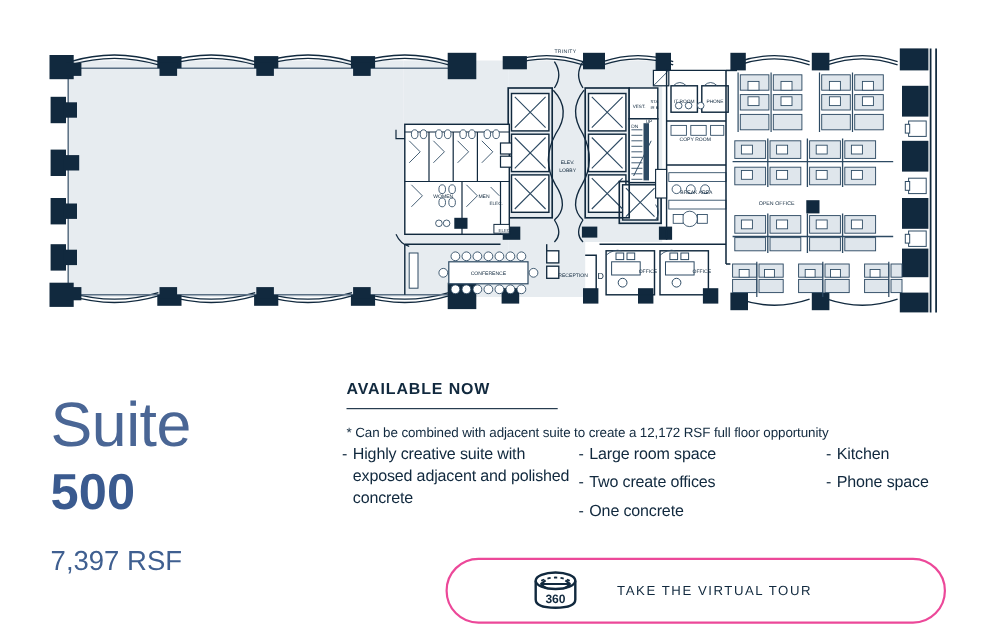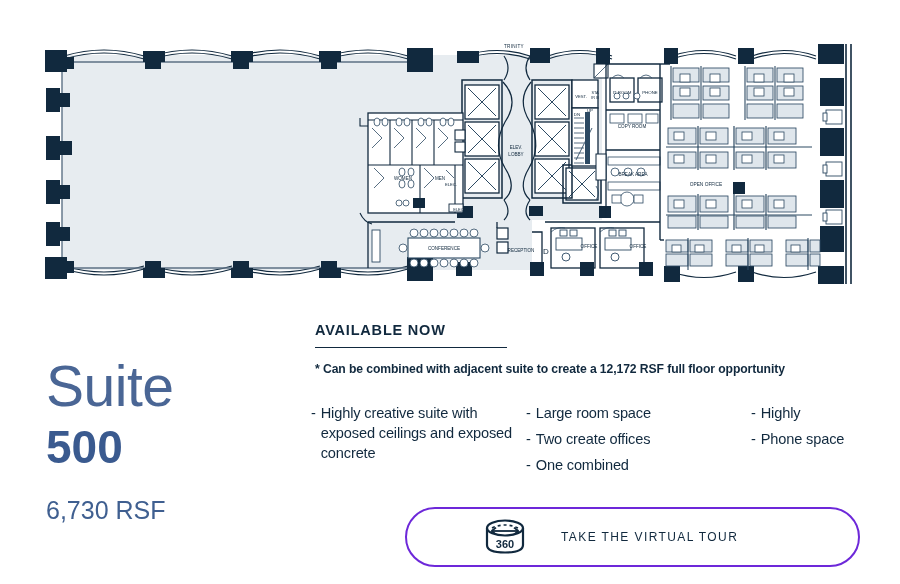--- a/index.html
+++ b/index.html
@@ -79,6 +79,7 @@
     font-weight: 700;
     letter-spacing: 0.8px;
     color: #11293e;
+    margin-top: 24px;
   }
   #available-rule {
     width: 192px;

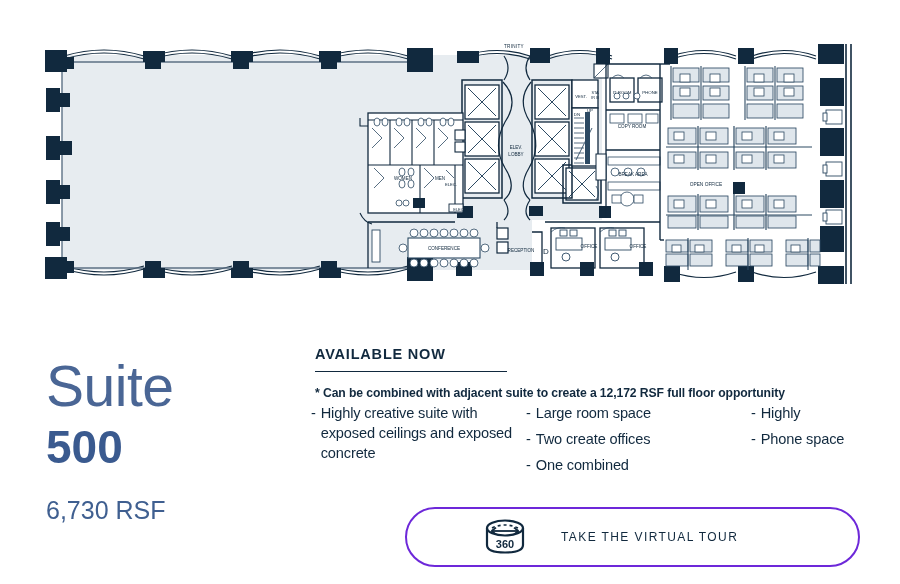--- a/index.html
+++ b/index.html
@@ -90,7 +90,7 @@
   #combine-note {
     margin-top: 14px;
     font-size: 12.2px;
-    font-weight: 700;
+    font-weight: 400;
     color: #11293e;
     letter-spacing: -0.1px;
   }

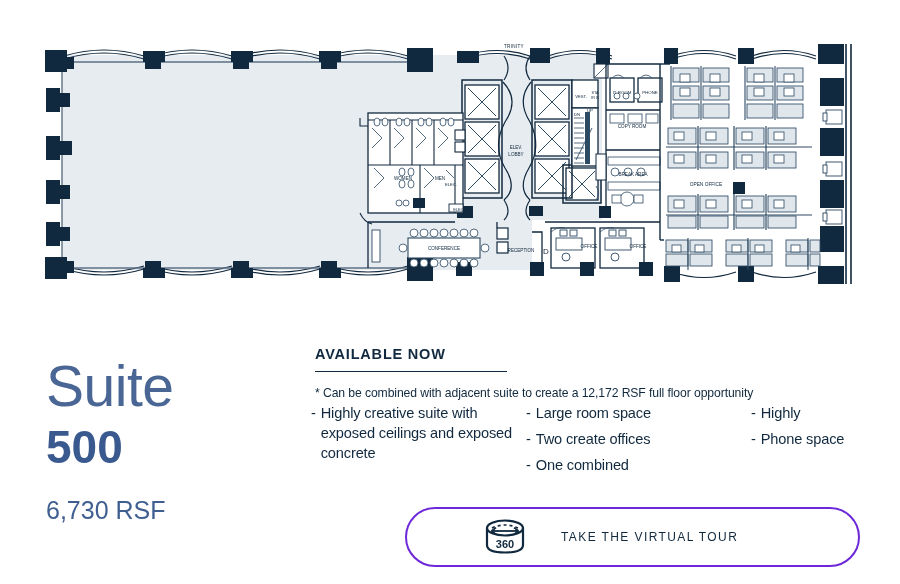--- a/index.html
+++ b/index.html
@@ -661,7 +661,7 @@
       <div class="feature-col col-0">
         <div class="feature-item">
           <span class="feature-dash">-</span>
-          <span class="feature-text">Highly creative suite with exposed ceilings and exposed concrete</span>
+          <span class="feature-text">Highly creative suite with exposed adjacent and polished concrete</span>
         </div>
       </div>
       <div class="feature-col col-1">

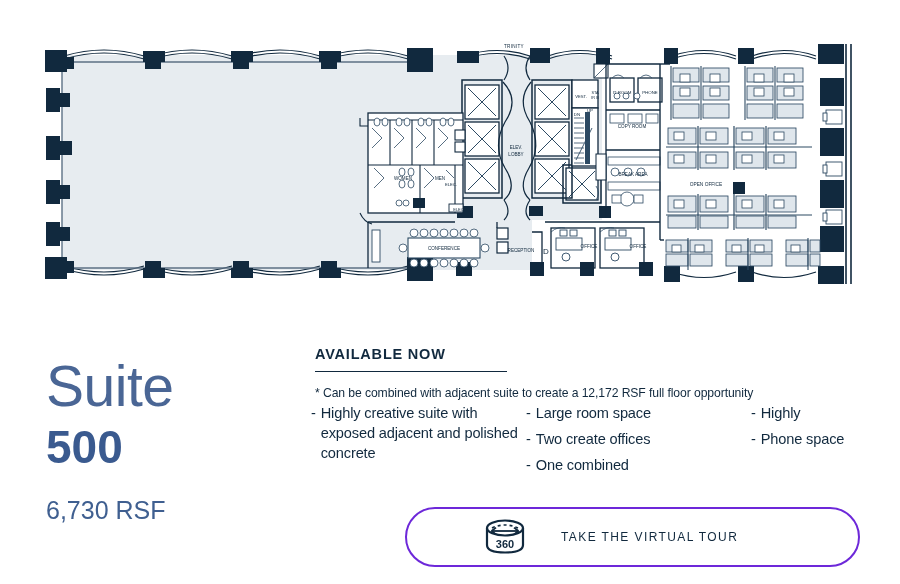--- a/index.html
+++ b/index.html
@@ -681,7 +681,7 @@
       <div class="feature-col col-2">
         <div class="feature-item">
           <span class="feature-dash">-</span>
-          <span class="feature-text">Highly</span>
+          <span class="feature-text">Kitchen</span>
         </div>
         <div class="feature-item">
           <span class="feature-dash">-</span>

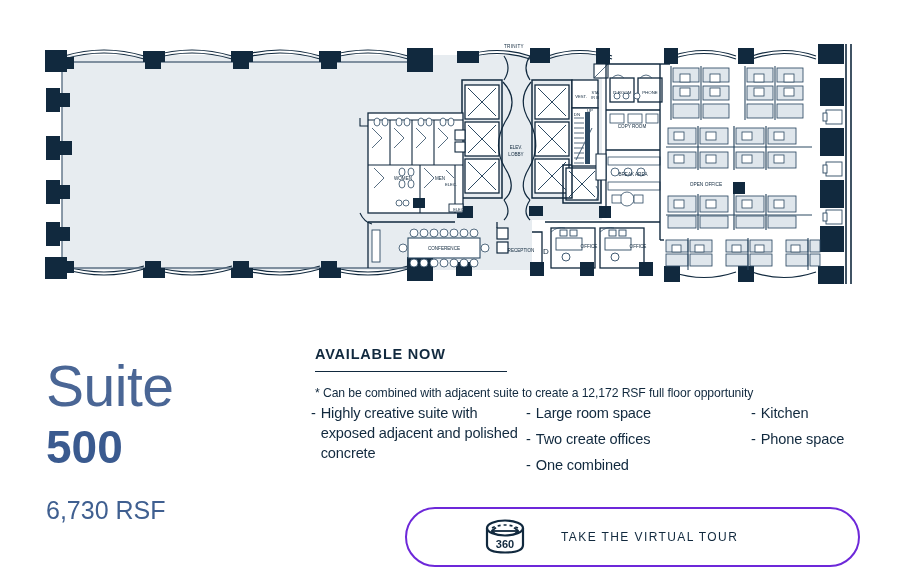--- a/index.html
+++ b/index.html
@@ -675,7 +675,7 @@
         </div>
         <div class="feature-item">
           <span class="feature-dash">-</span>
-          <span class="feature-text">One combined</span>
+          <span class="feature-text">One concrete</span>
         </div>
       </div>
       <div class="feature-col col-2">

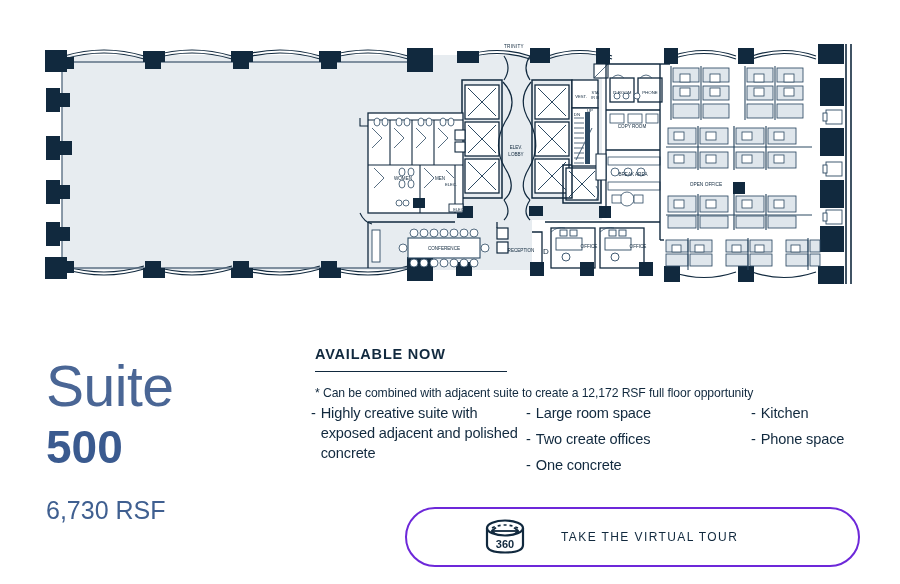--- a/index.html
+++ b/index.html
@@ -648,7 +648,7 @@
   <div id="suite-block">
     <div id="suite-word">Suite</div>
     <div id="suite-number">500</div>
-    <div id="suite-rsf">6,730 RSF</div>
+    <div id="suite-rsf">7,397 RSF</div>
   </div>
 
   <div id="details-block">

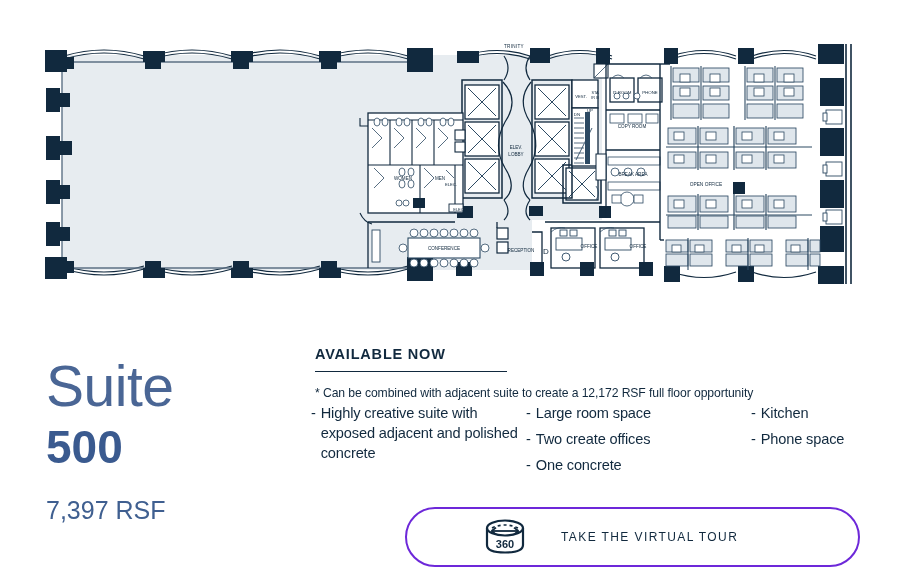--- a/index.html
+++ b/index.html
@@ -132,7 +132,7 @@
     top: 207px;
     width: 455px;
     height: 60px;
-    border: 2px solid #6d28d9;
+    border: 2px solid #ec4899;
     border-radius: 30px;
     background: #ffffff;
     display: flex;

